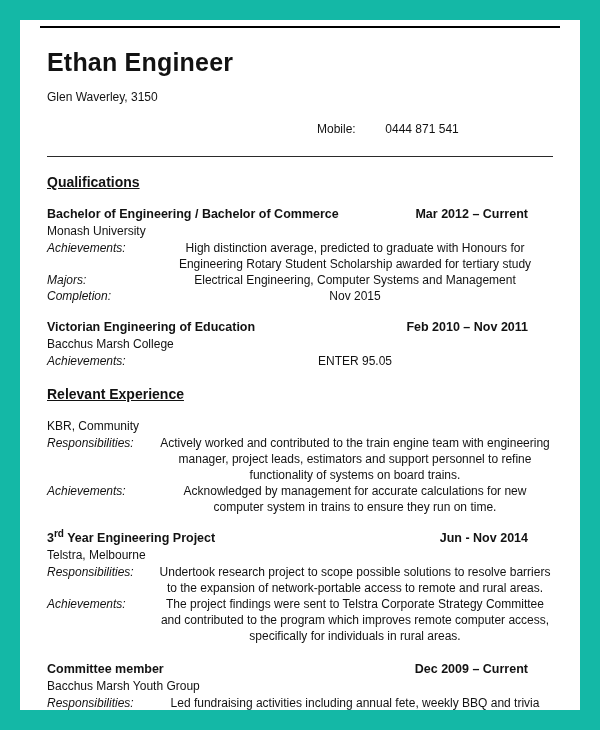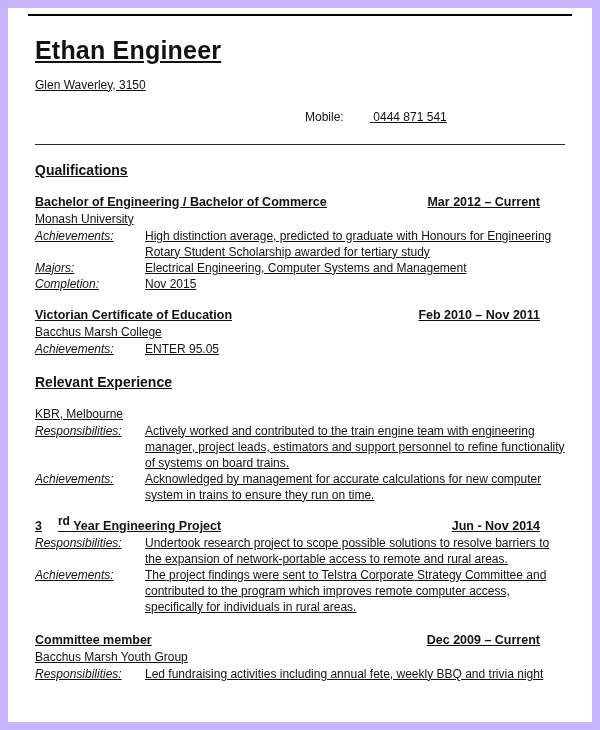--- a/index.html
+++ b/index.html
@@ -12,9 +12,8 @@
     .frame {
       width: 600px; height: 730px;
       box-sizing: border-box;
-      background: #c4b5fd;
-      padding: 8px;
-      text-decoration: underline;
+      background: #14b8a6;
+      padding: 20px;
     }
     .page {
       background: #ffffff;

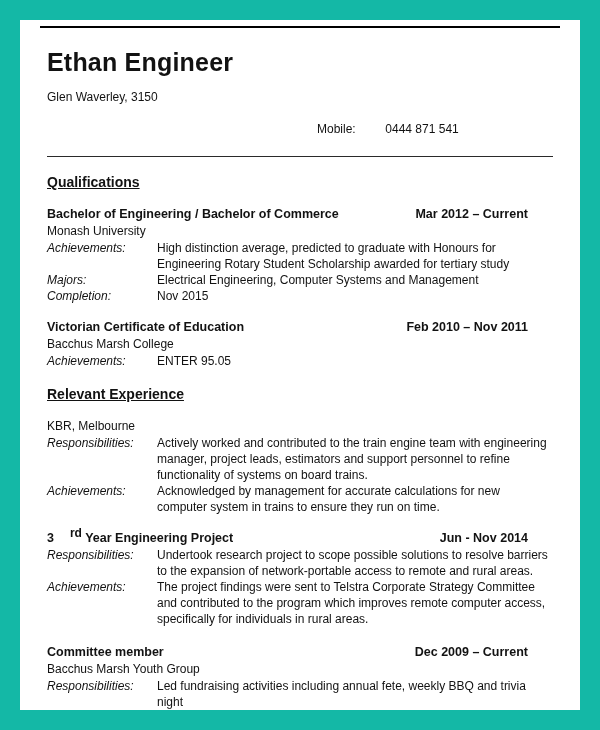--- a/index.html
+++ b/index.html
@@ -78,7 +78,7 @@
       flex: 0 0 110px;
       width: 110px;
     }
-    .detail-text { flex: 1; }
+    .detail-text { flex: 1; text-align: center; }
     sup.ordinal { font-size: 12px; line-height: 0; margin-left: 16px; }
   </style>
 </head>

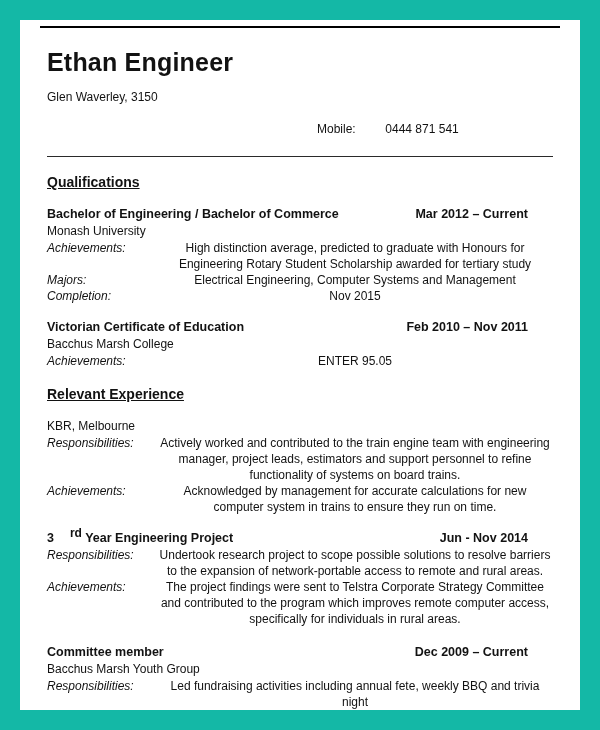--- a/index.html
+++ b/index.html
@@ -130,7 +130,7 @@
 
       <div class="entry">
         <div class="entry-header">
-          <span class="entry-title">Victorian Certificate of Education</span>
+          <span class="entry-title">Victorian Engineering of Education</span>
           <span class="entry-date">Feb 2010 – Nov 2011</span>
         </div>
         <div class="org">Bacchus Marsh College</div>

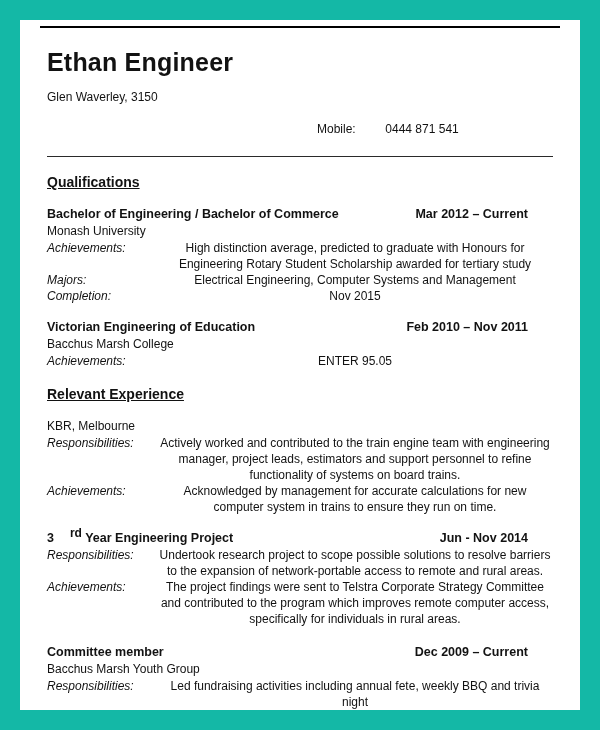--- a/index.html
+++ b/index.html
@@ -145,7 +145,7 @@
       <h2 class="section-heading">Relevant Experience</h2>
 
       <div class="entry">
-        <div class="org">KBR, Melbourne</div>
+        <div class="org">KBR, Community</div>
         <div class="detail-row">
           <span class="detail-label">Responsibilities:</span>
           <span class="detail-text">Actively worked and contributed to the train engine team with engineering manager, project leads, estimators and support personnel to refine functionality of systems on board trains.</span>

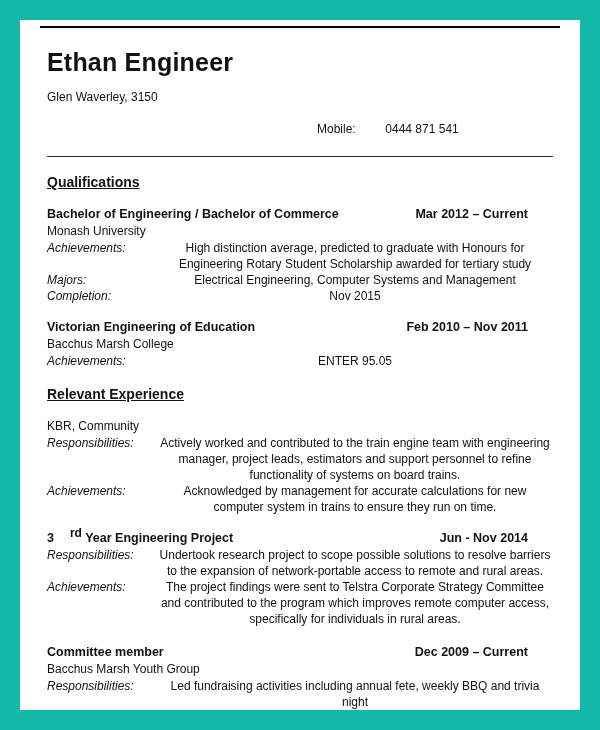--- a/index.html
+++ b/index.html
@@ -79,7 +79,7 @@
       width: 110px;
     }
     .detail-text { flex: 1; text-align: center; }
-    sup.ordinal { font-size: 12px; line-height: 0; margin-left: 16px; }
+    sup.ordinal { font-size: 10px; line-height: 0; }
   </style>
 </head>
 <body>

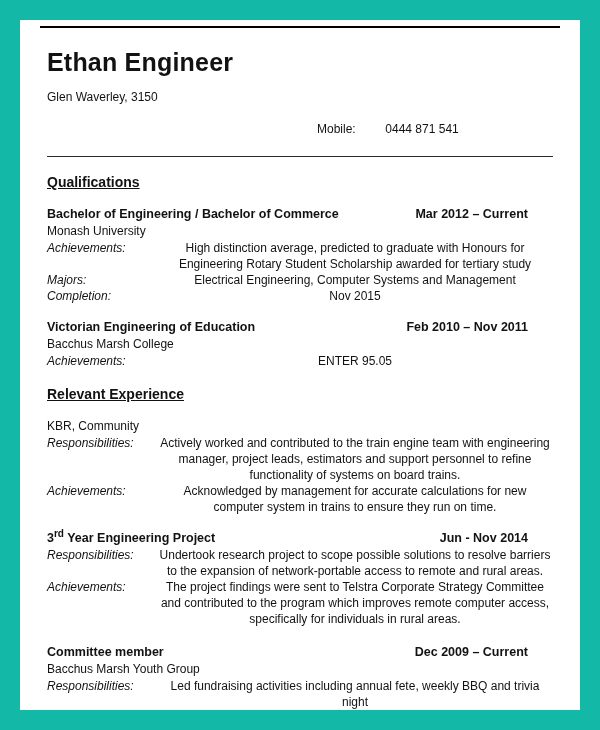--- a/index.html
+++ b/index.html
@@ -161,6 +161,7 @@
           <span class="entry-title"><span>3</span><sup class="ordinal">rd</sup><span> Year Engineering Project</span></span>
           <span class="entry-date">Jun - Nov 2014</span>
         </div>
+        <div class="org">Telstra, Melbourne</div>
         <div class="detail-row">
           <span class="detail-label">Responsibilities:</span>
           <span class="detail-text">Undertook research project to scope possible solutions to resolve barriers to the expansion of network-portable access to remote and rural areas.</span>

